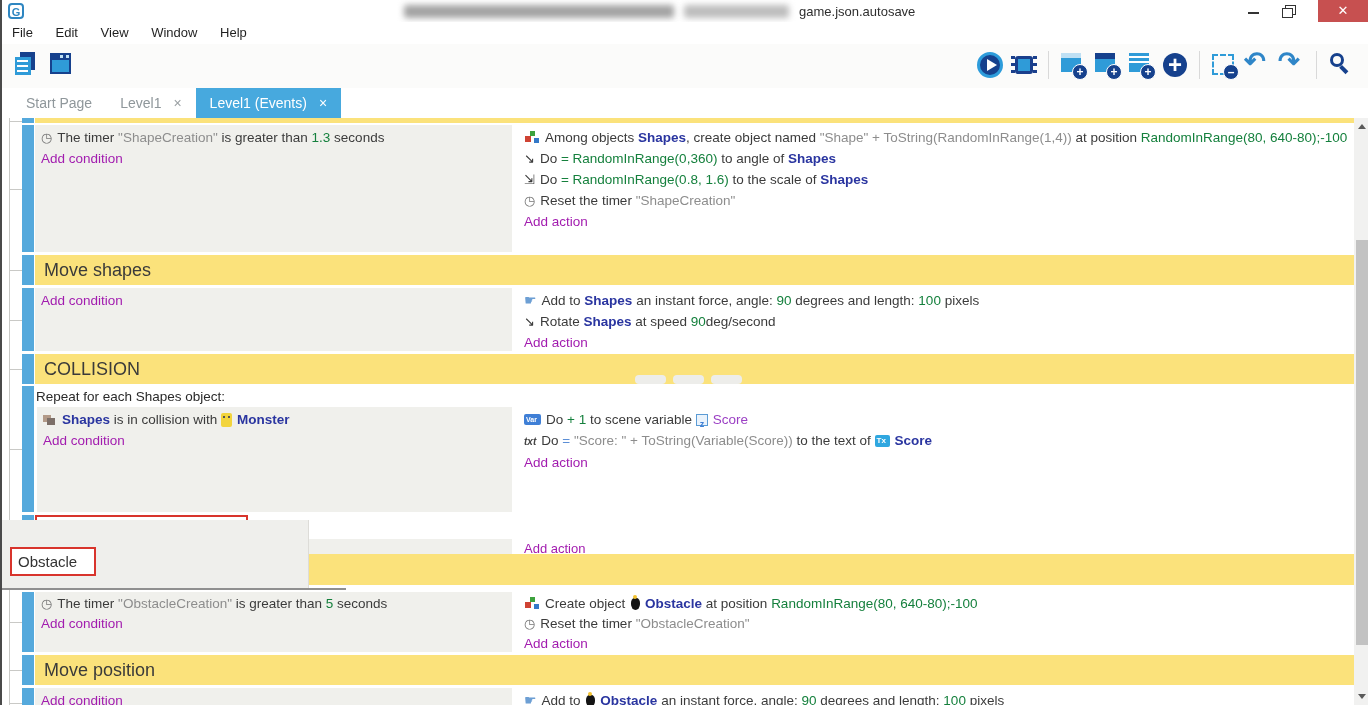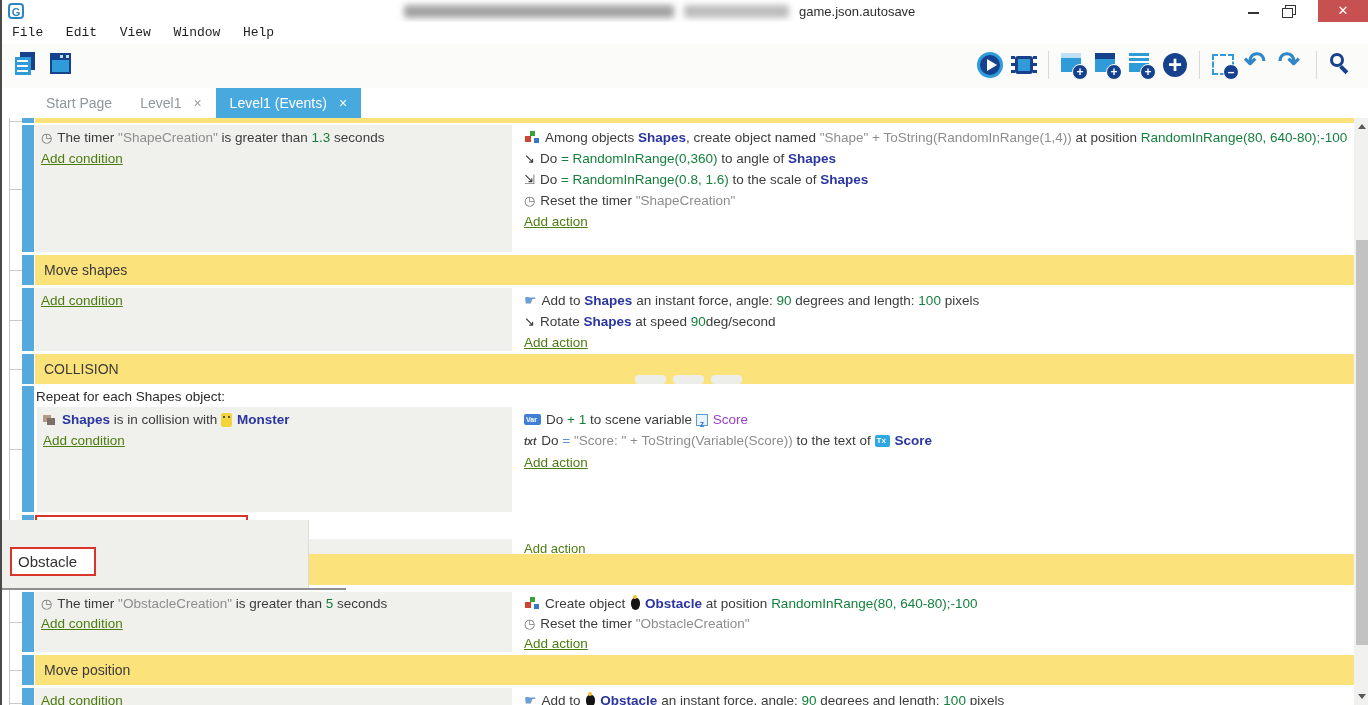--- a/index.html
+++ b/index.html
@@ -23,7 +23,7 @@
   #btn-close{right:0;width:50px;background:#c75050;color:#fff;font-size:13px;text-align:center;line-height:22px;}
   
   #menubar{position:absolute;top:22px;left:0;right:0;height:22px;background:#fff;padding-left:8px;font-size:13px;color:#1f1f1f;}
-  .mitem{display:inline-block;padding:3px 9px 0 2px;margin-right:8px;cursor:pointer;font-family:Liberation Mono, monospace;}
+  .mitem{display:inline-block;padding:3px 9px 0 2px;margin-right:8px;cursor:pointer;}
   
   #toolbar{position:absolute;top:44px;left:0;right:0;height:44px;background:#fbfbfa;}
   #tbleft{position:absolute;left:8px;top:6px;}

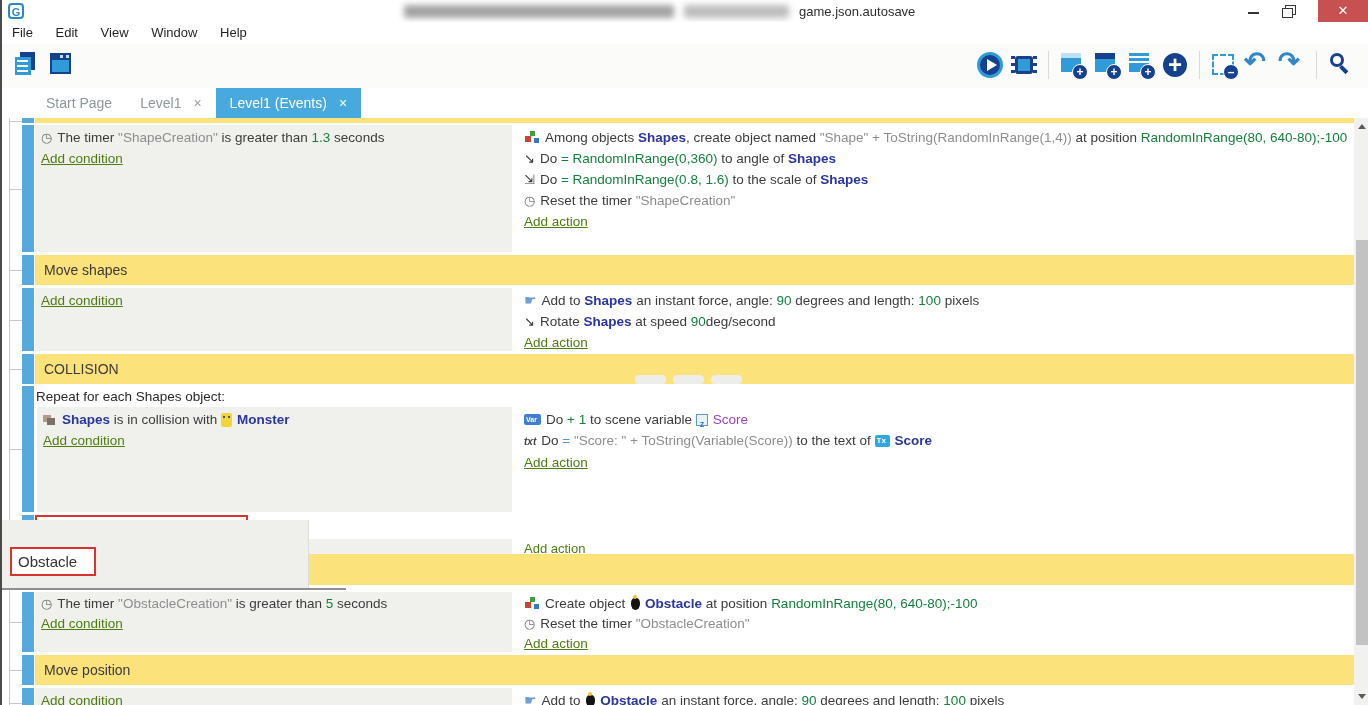--- a/index.html
+++ b/index.html
@@ -58,7 +58,7 @@
   .ti-search::before{content:"";position:absolute;left:4px;top:3px;width:14px;height:14px;border:3px solid #16418d;border-radius:50%;box-sizing:border-box;}
   .ti-search::after{content:"";position:absolute;left:16px;top:15px;width:9px;height:4px;background:#16418d;transform:rotate(45deg);transform-origin:0 0;}
   
-  #tabstrip{position:absolute;top:88px;left:0;right:0;height:30px;background:#fff;display:flex;padding-left:10px;margin-left:20px;}
+  #tabstrip{position:absolute;top:88px;left:0;right:0;height:30px;background:#fff;display:flex;padding-left:10px;}
   .tab{height:30px;display:flex;align-items:center;gap:12px;padding:0 14px;font-size:14px;color:#8f979b;cursor:pointer;}
   .tab .tclose{font-size:14px;color:#9aa0a3;cursor:pointer;}
   .tab.active{background:#47a9de;color:#fff;}

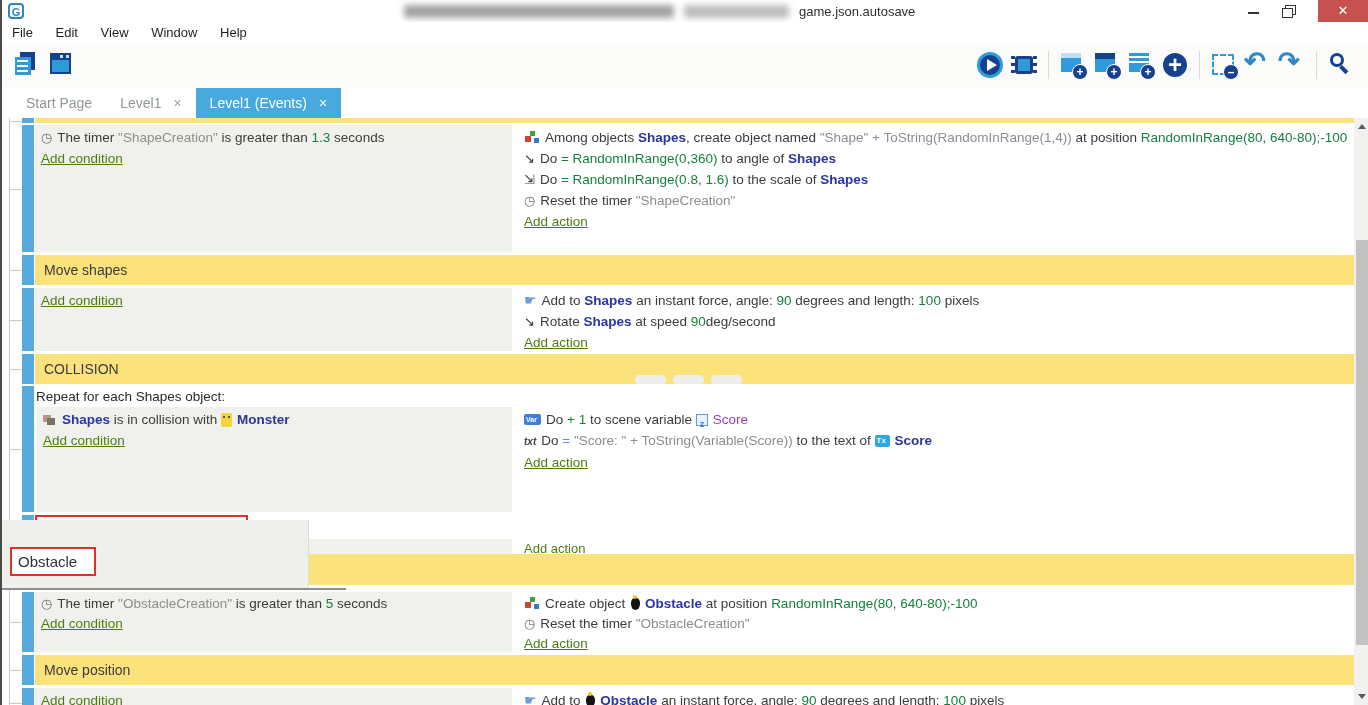--- a/index.html
+++ b/index.html
@@ -83,7 +83,7 @@
   .selbox{display:inline-block;border:2px solid #d8342c;padding:0 8px 1px 4px;line-height:19px;}
   .compact .line{line-height:15px;font-size:13px;}
   .k-p{color:#3b3b3b;} .k-o{color:#2a35a0;font-weight:bold;} .k-n{color:#15803d;}
-  .k-s{color:#8d8d8d;} .k-v{color:#9b3fc4;} .k-e{color:#5c8fd6;} .k-h{color:#4d7c0f;text-decoration:underline;}
+  .k-s{color:#8d8d8d;} .k-v{color:#9b3fc4;} .k-e{color:#5c8fd6;} .k-h{color:#a21caf;}
   
   .ic{display:inline-block;position:relative;margin-right:5px;}
   .ic-timer::before{content:"◷";} .ic-timer{color:#787878;font-size:13px;}

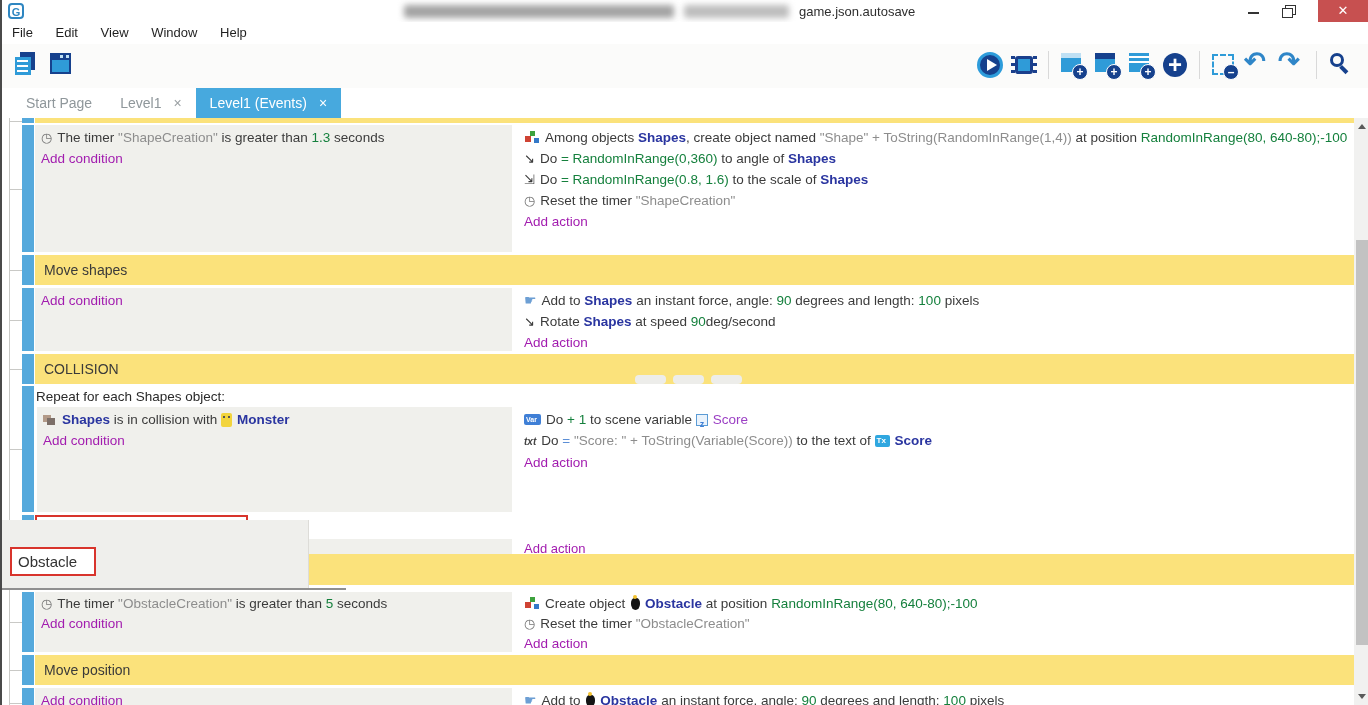--- a/index.html
+++ b/index.html
@@ -70,7 +70,7 @@
   .tick{position:absolute;left:7px;width:13px;height:1px;background:#c9c9c6;}
   .row{position:relative;margin-left:33px;width:1319px;box-sizing:border-box;}
   .ebar{position:absolute;left:-13px;top:0;bottom:0;width:12px;background:#55a9dc;}
-  .cbox{position:absolute;left:0;right:0;top:0;bottom:0;background:#fbe27b;font-size:14px;color:#3a3a3a;
+  .cbox{position:absolute;left:0;right:0;top:0;bottom:0;background:#fbe27b;font-size:18px;color:#3a3a3a;
         display:flex;align-items:center;padding-left:9px;overflow:hidden;}
   .ewrap{display:flex;flex-direction:column;height:100%;overflow:hidden;}
   .esplit{flex:1;display:flex;overflow:hidden;}

